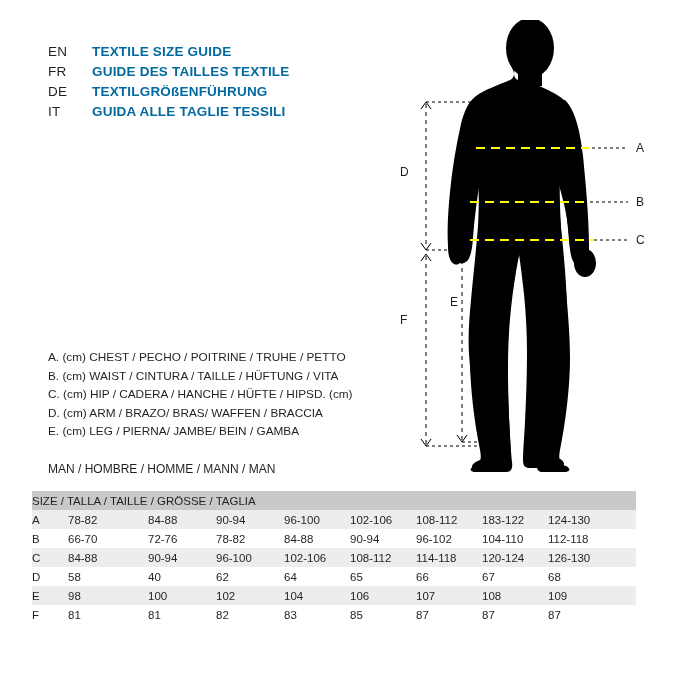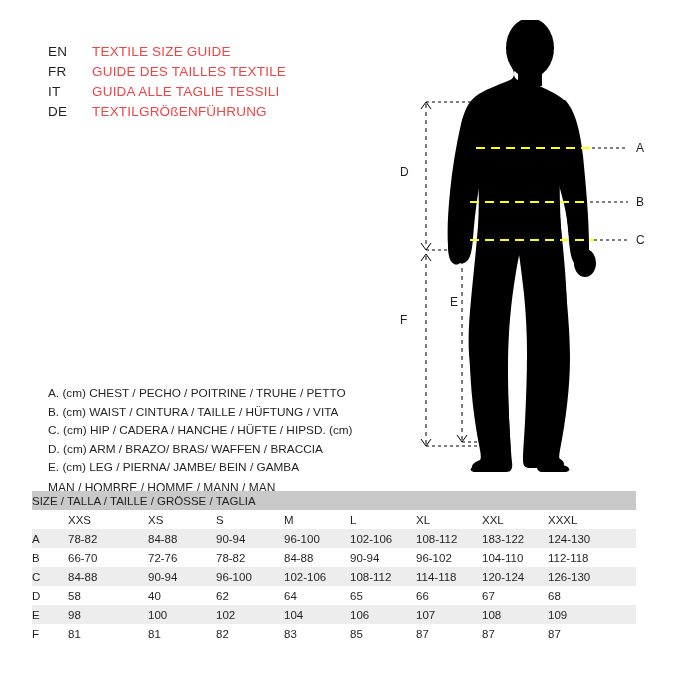--- a/index.html
+++ b/index.html
@@ -41,7 +41,8 @@
     color: #231f20;
   }
   .lang-text {
-    color: #ef4444;
+    color: #0369a1;
+    font-weight: bold;
   }
 
   

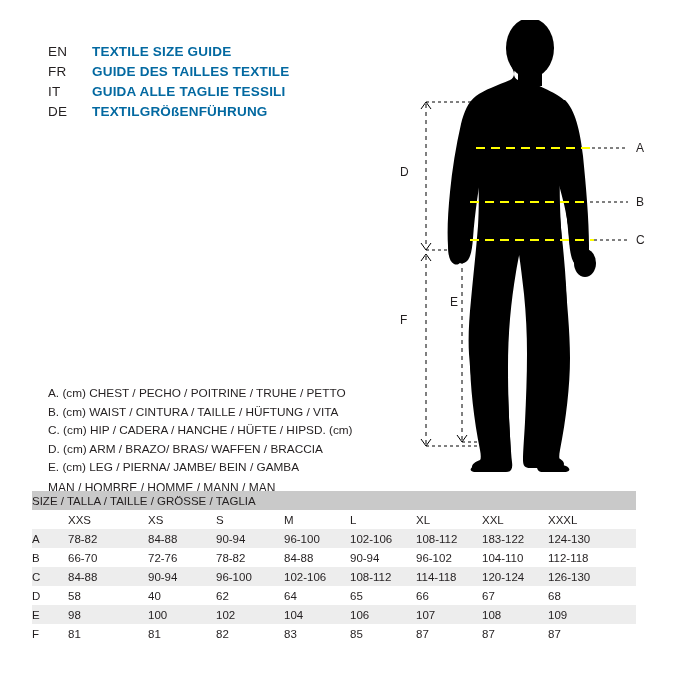--- a/index.html
+++ b/index.html
@@ -145,12 +145,12 @@
       <span class="lang-text">GUIDE DES TAILLES TEXTILE</span>
     </div>
     <div class="lang-row">
+      <span class="lang-code">DE</span>
+      <span class="lang-text">TEXTILGRÖßENFÜHRUNG</span>
+    </div>
+    <div class="lang-row">
       <span class="lang-code">IT</span>
       <span class="lang-text">GUIDA ALLE TAGLIE TESSILI</span>
-    </div>
-    <div class="lang-row">
-      <span class="lang-code">DE</span>
-      <span class="lang-text">TEXTILGRÖßENFÜHRUNG</span>
     </div>
   </div>
 

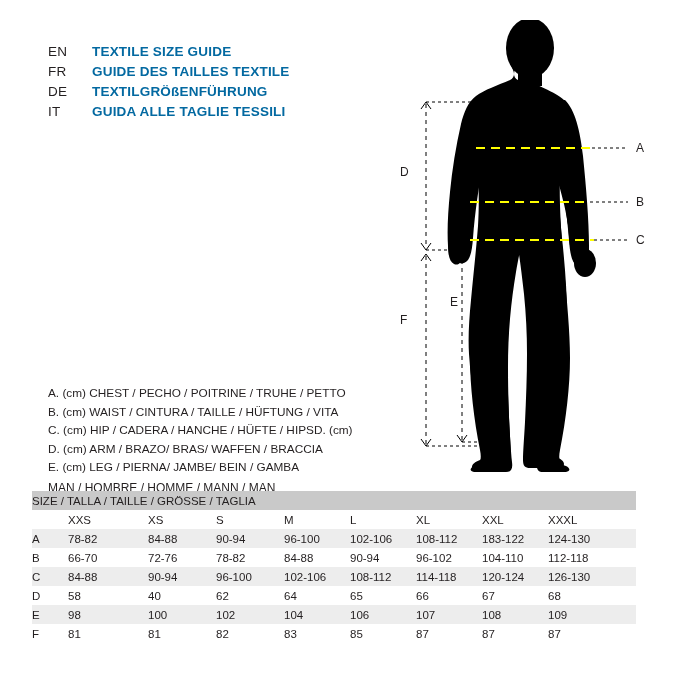--- a/index.html
+++ b/index.html
@@ -51,7 +51,6 @@
     left: 48px;
     top: 348px;
     width: 420px;
-    margin-top: 36px;
   }
   .legend-row {
     font-size: 11.8px;

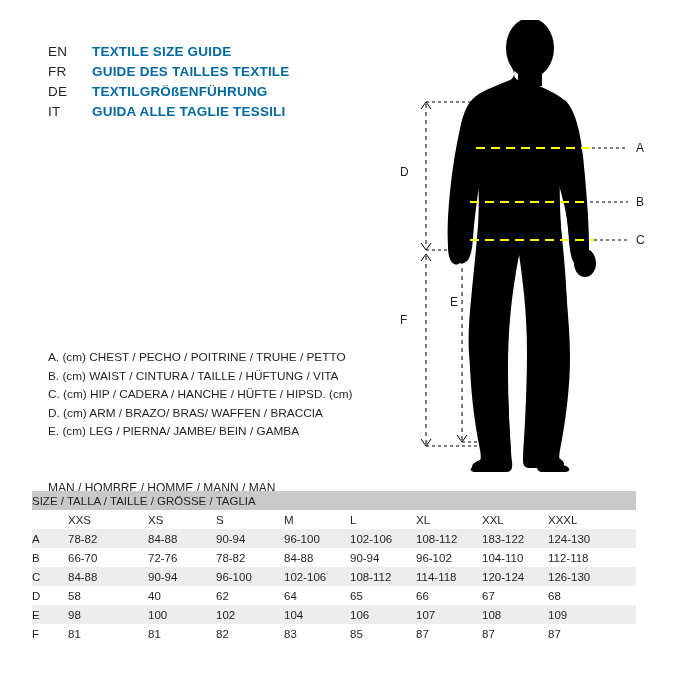--- a/index.html
+++ b/index.html
@@ -64,7 +64,6 @@
     top: 462px;
     font-size: 12px;
     color: #231f20;
-    margin-top: 19px;
   }
 
   

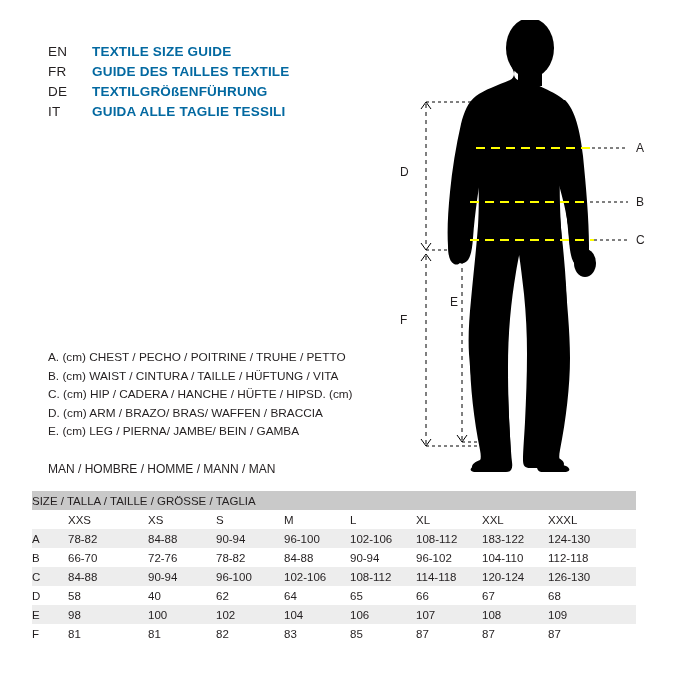--- a/index.html
+++ b/index.html
@@ -288,17 +288,6 @@
         <tr class="hdr-row">
           <td colspan="9">SIZE / TALLA / TAILLE / GRÖSSE / TAGLIA</td>
         </tr>
-        <tr class="colhdr-row">
-          <td class="c0"></td>
-          <td class="c1">XXS</td>
-          <td class="c2">XS</td>
-          <td class="c3">S</td>
-          <td class="c4">M</td>
-          <td class="c5">L</td>
-          <td class="c6">XL</td>
-          <td class="c7">XXL</td>
-          <td class="c8">XXXL</td>
-        </tr>
 
         <tr class="row-even">
           <td class="rowlabel c0">A</td>

